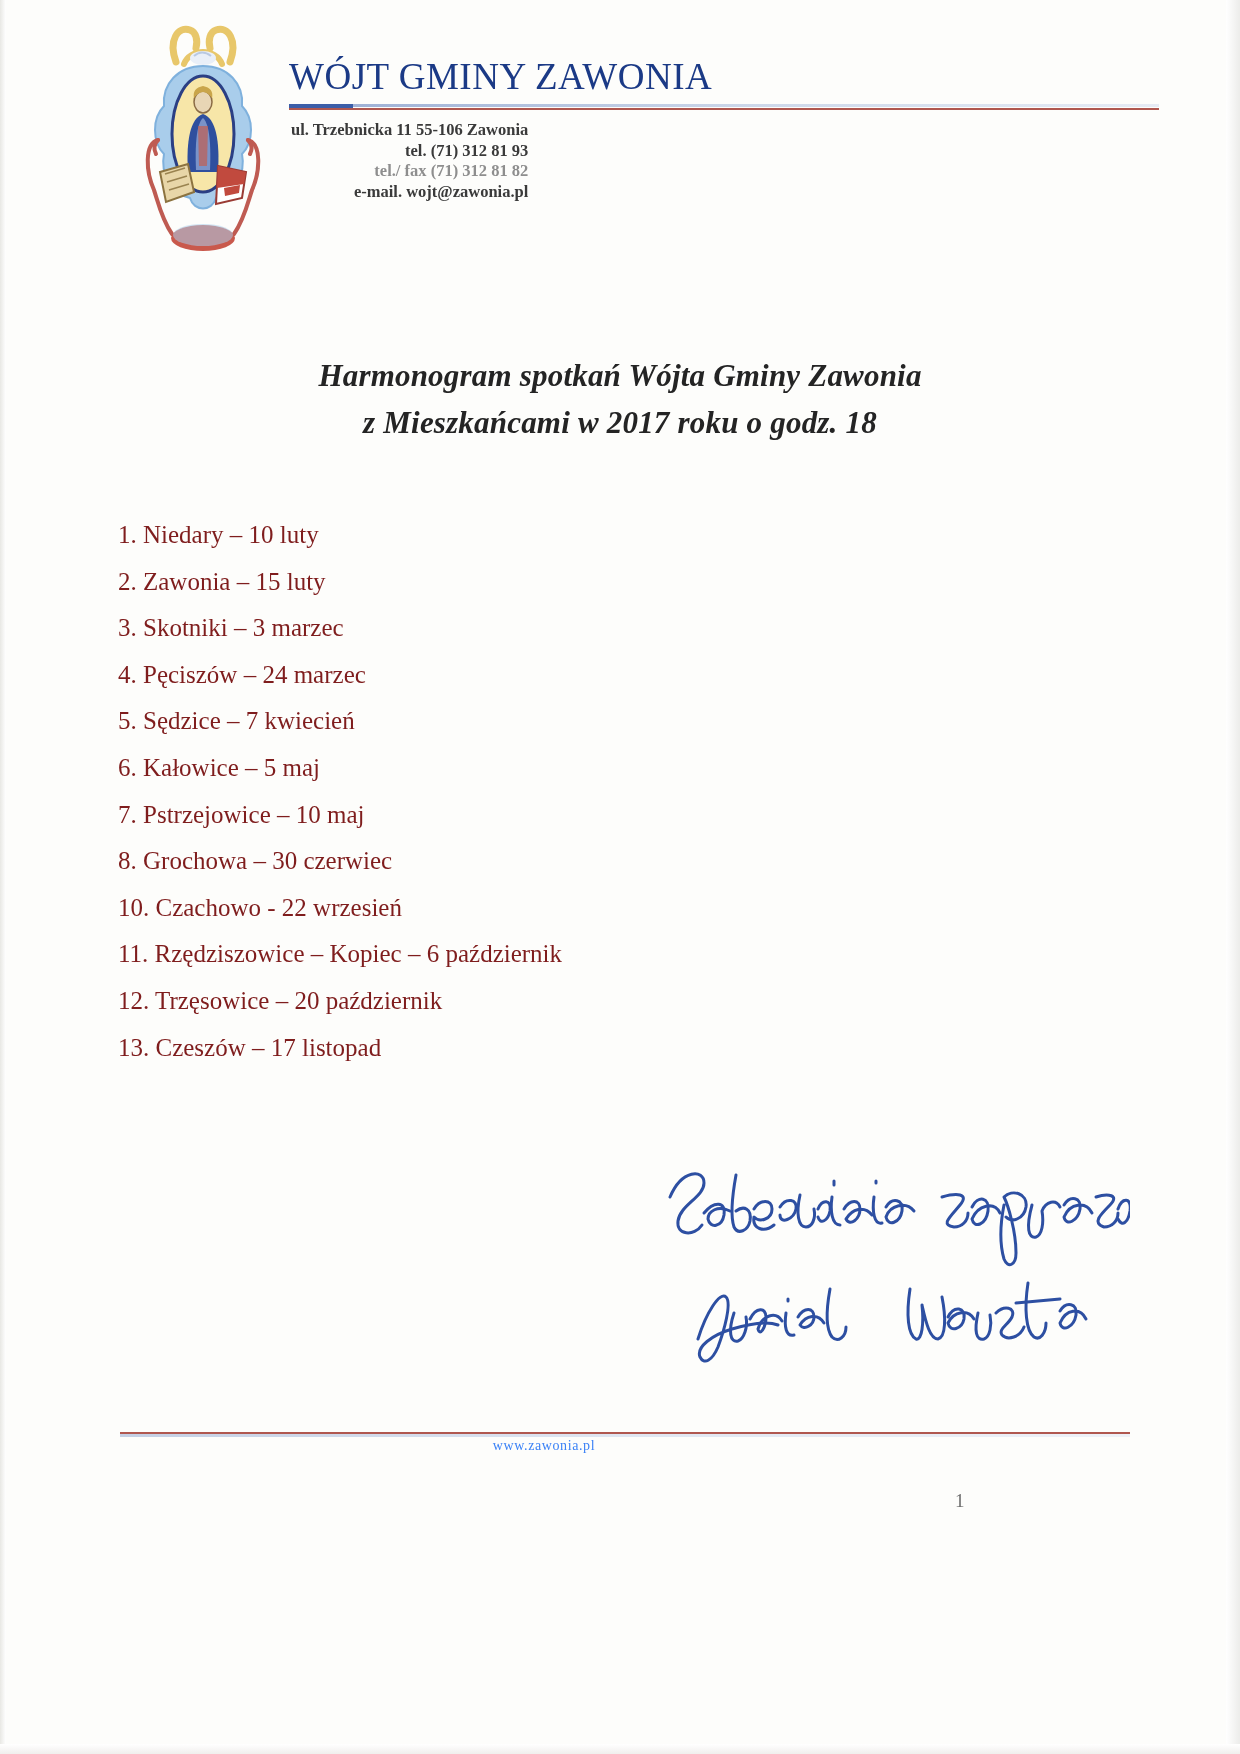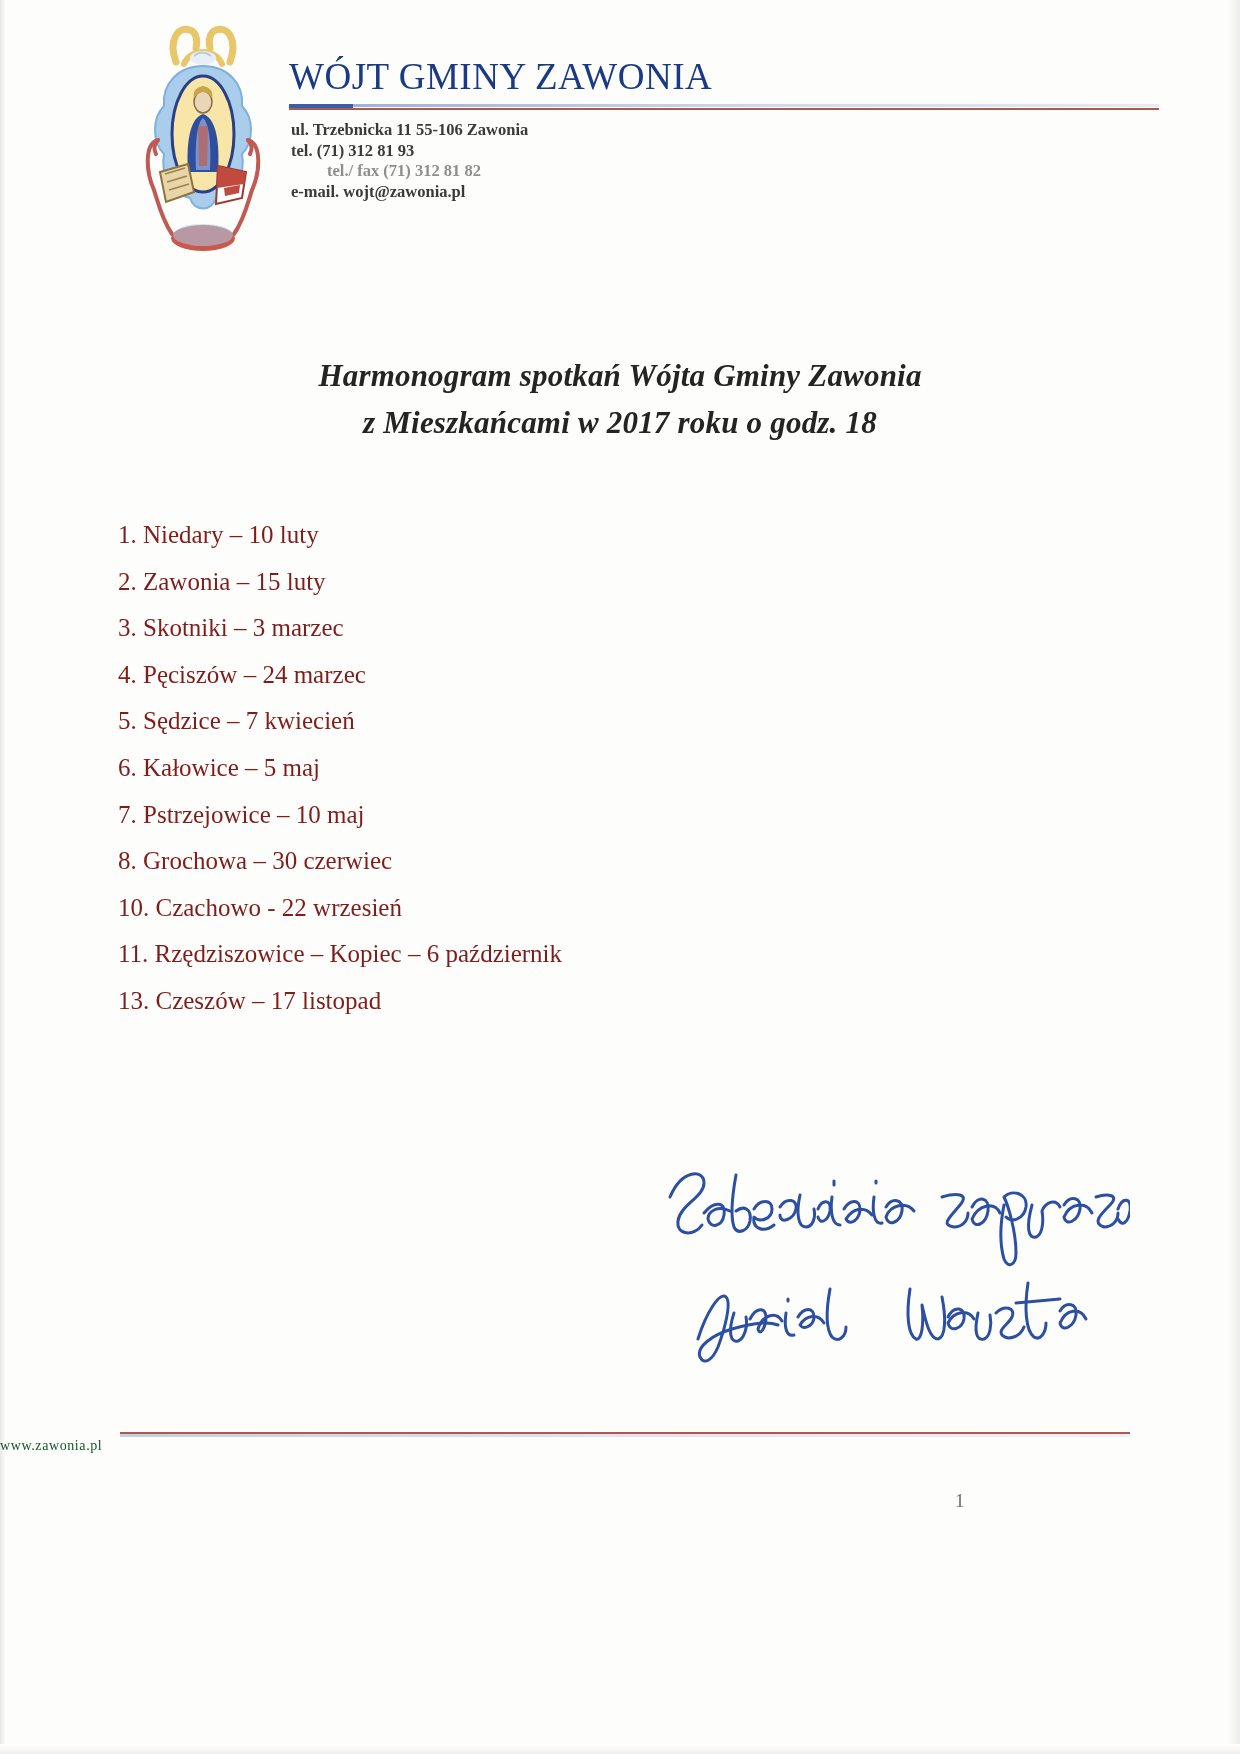--- a/index.html
+++ b/index.html
@@ -68,6 +68,7 @@
     line-height:20.5px;
     color:#3a3a3a;
     font-weight:600;
+    text-align:right;
   }
   .lh-contact div{white-space:nowrap;}
   .lh-contact .faded{color:#8e8e8e;margin-left:36px;}

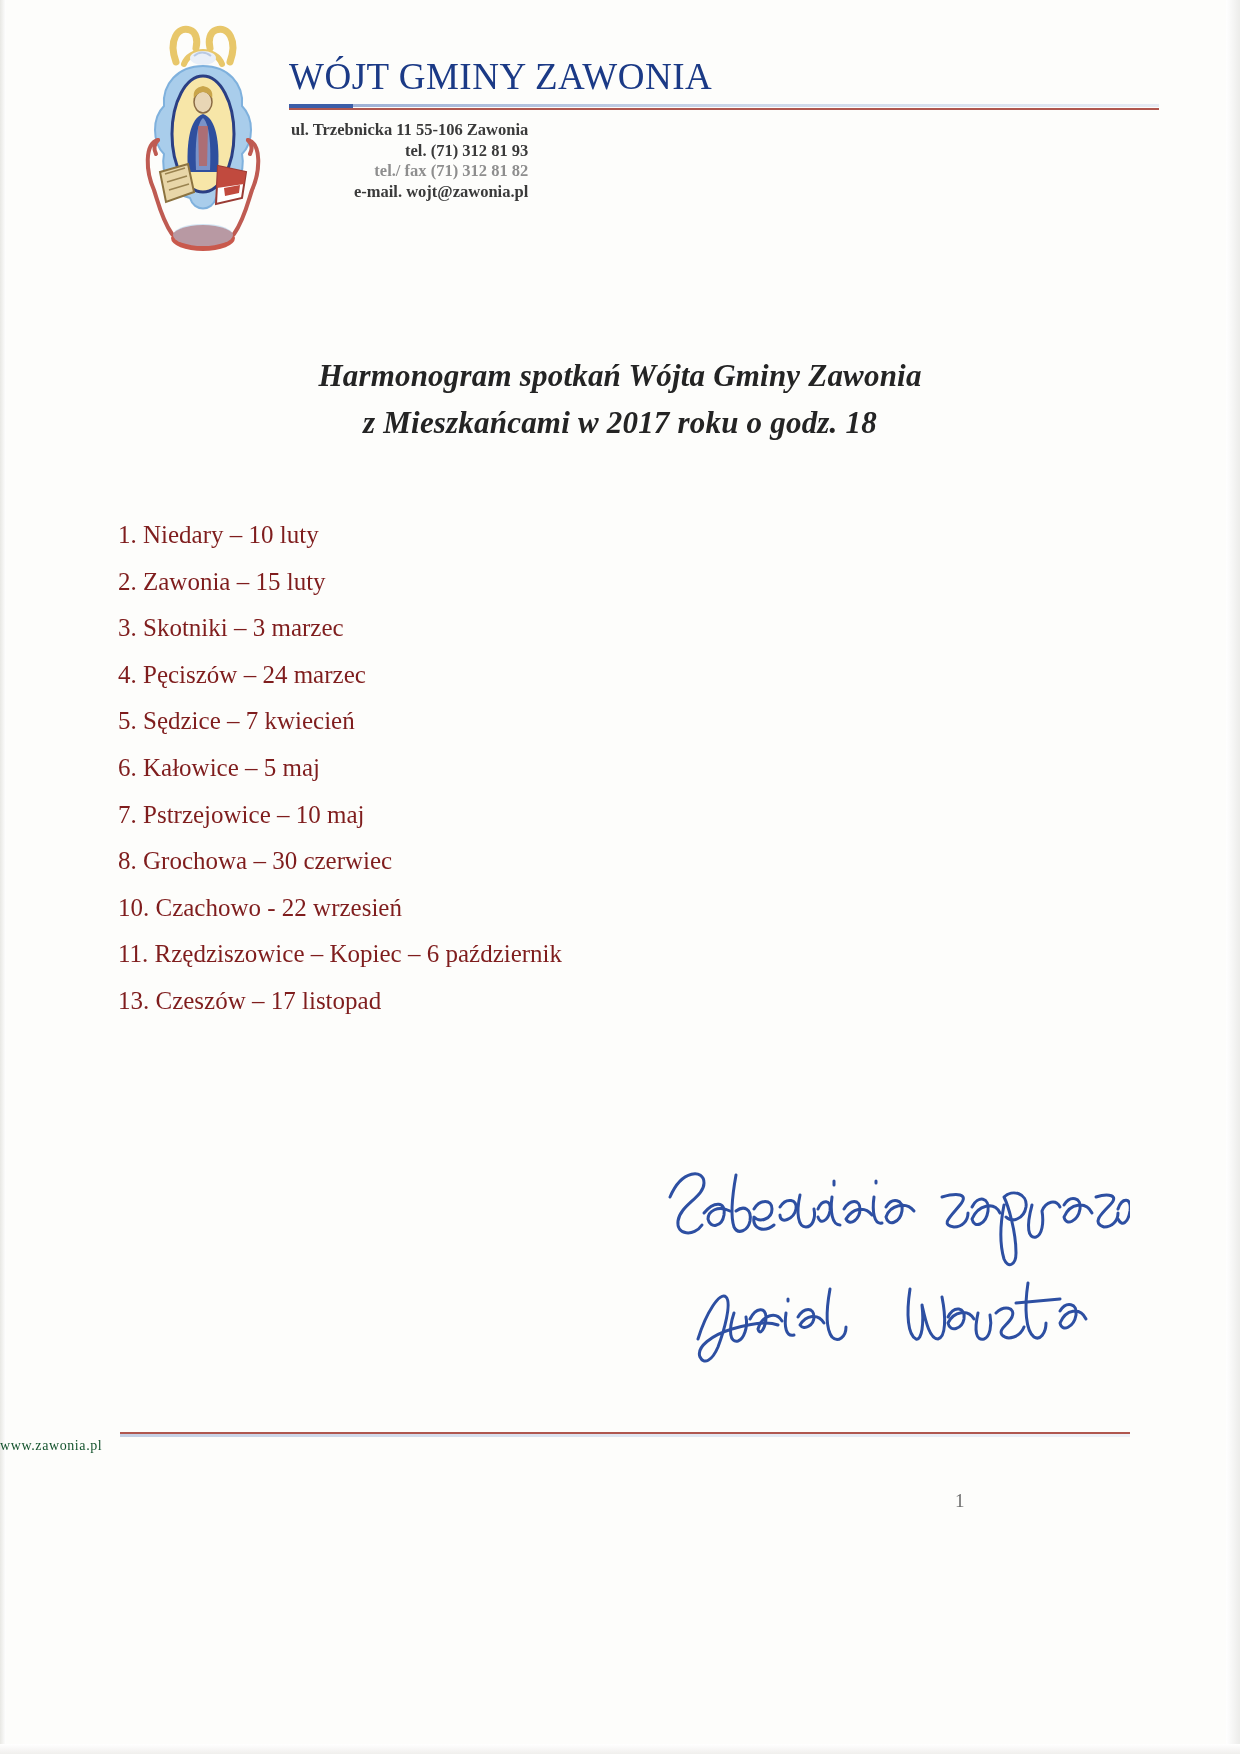--- a/index.html
+++ b/index.html
@@ -218,6 +218,7 @@
     <div class="row">8. Grochowa – 30 czerwiec</div>
     <div class="row">10. Czachowo - 22 wrzesień</div>
     <div class="row">11. Rzędziszowice – Kopiec – 6 październik</div>
+    <div class="row">12. Trzęsowice – 20 październik</div>
     <div class="row">13. Czeszów – 17 listopad</div>
   </div>
 

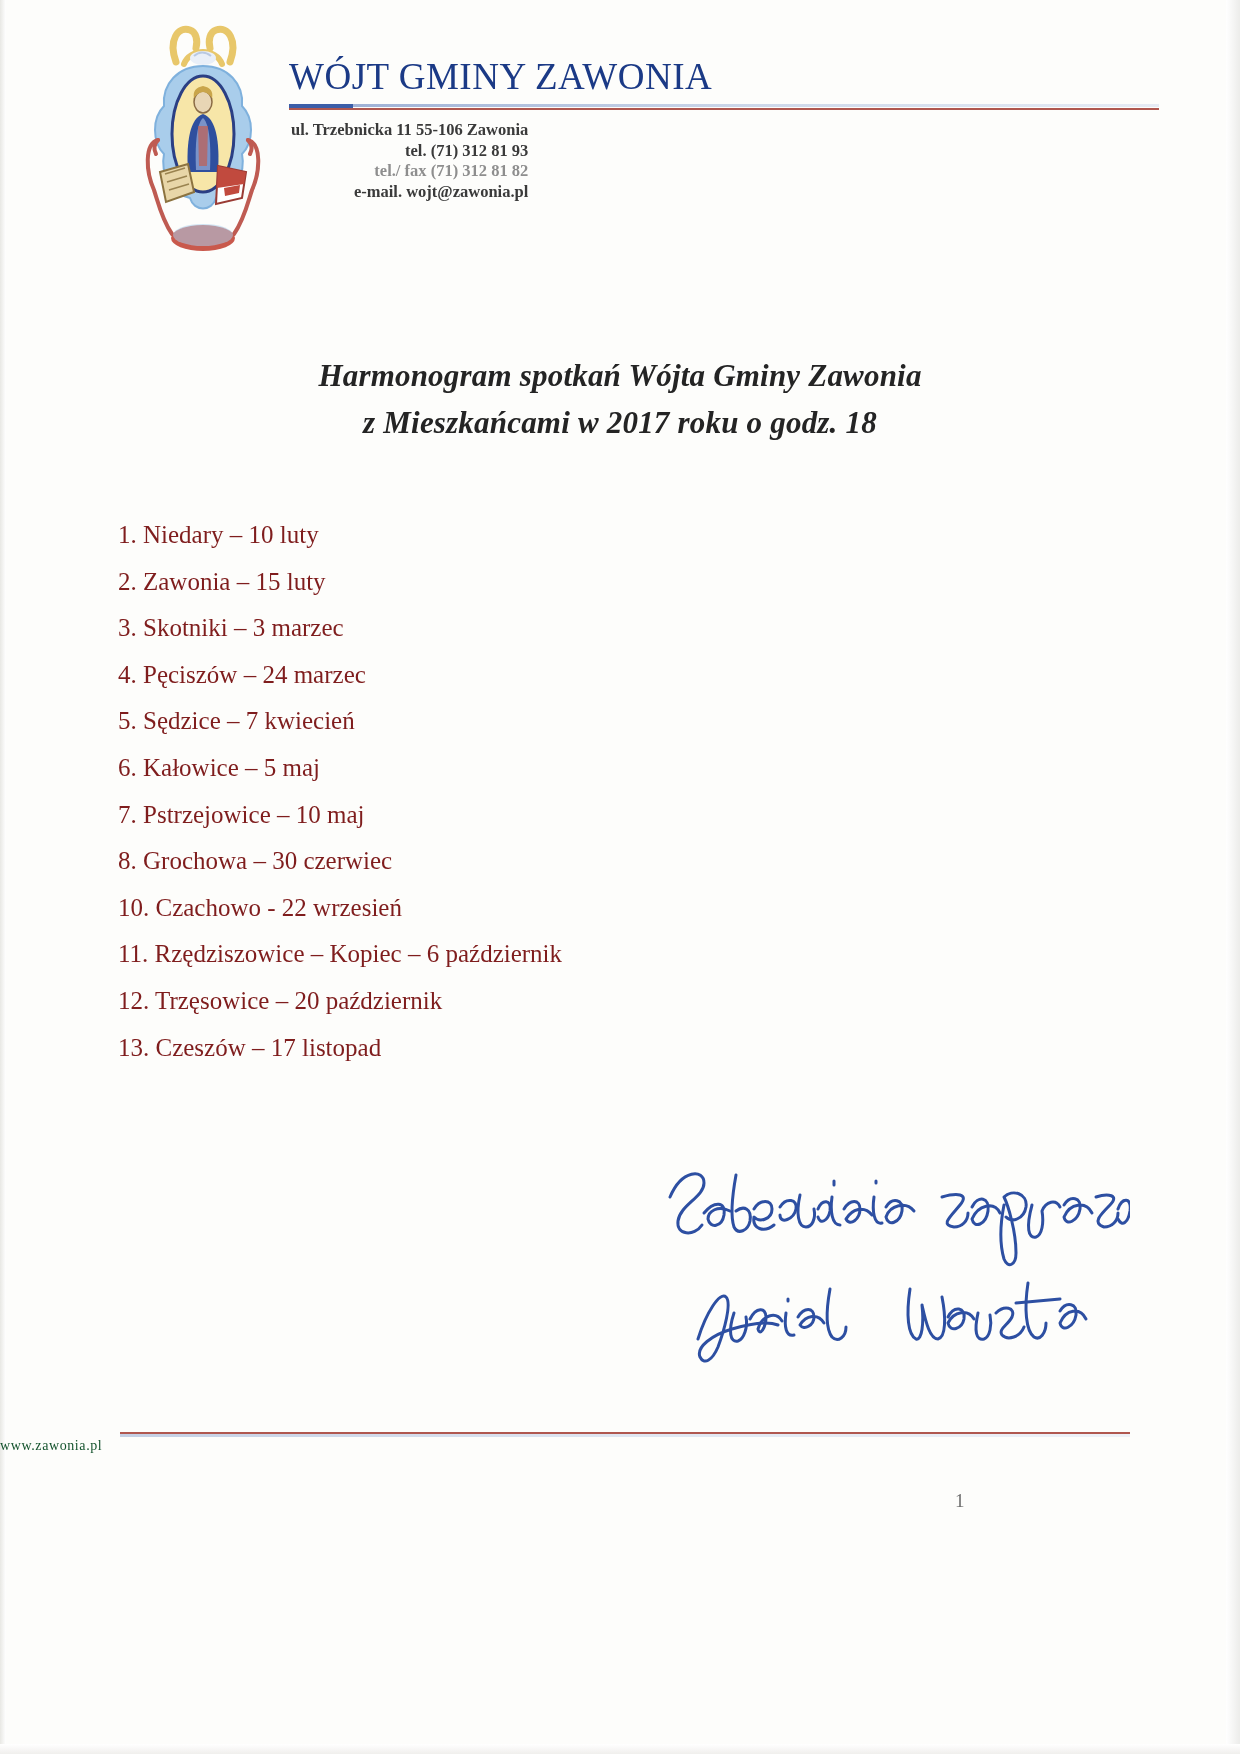--- a/index.html
+++ b/index.html
@@ -118,10 +118,10 @@
     background:linear-gradient(to right,#c3cfe4,#dfe6f1,#eef1f7);
   }
   .footer-url{
-    position:absolute;left:0;top:1438px;width:1088px;text-align:left;
+    position:absolute;left:0;top:1438px;width:1088px;text-align:center;
     font-family:"Liberation Serif", serif;
     font-size:14px;
-    color:#14532d;
+    color:#3b82f6;
     letter-spacing:0.6px;
   }
   .page-number{

